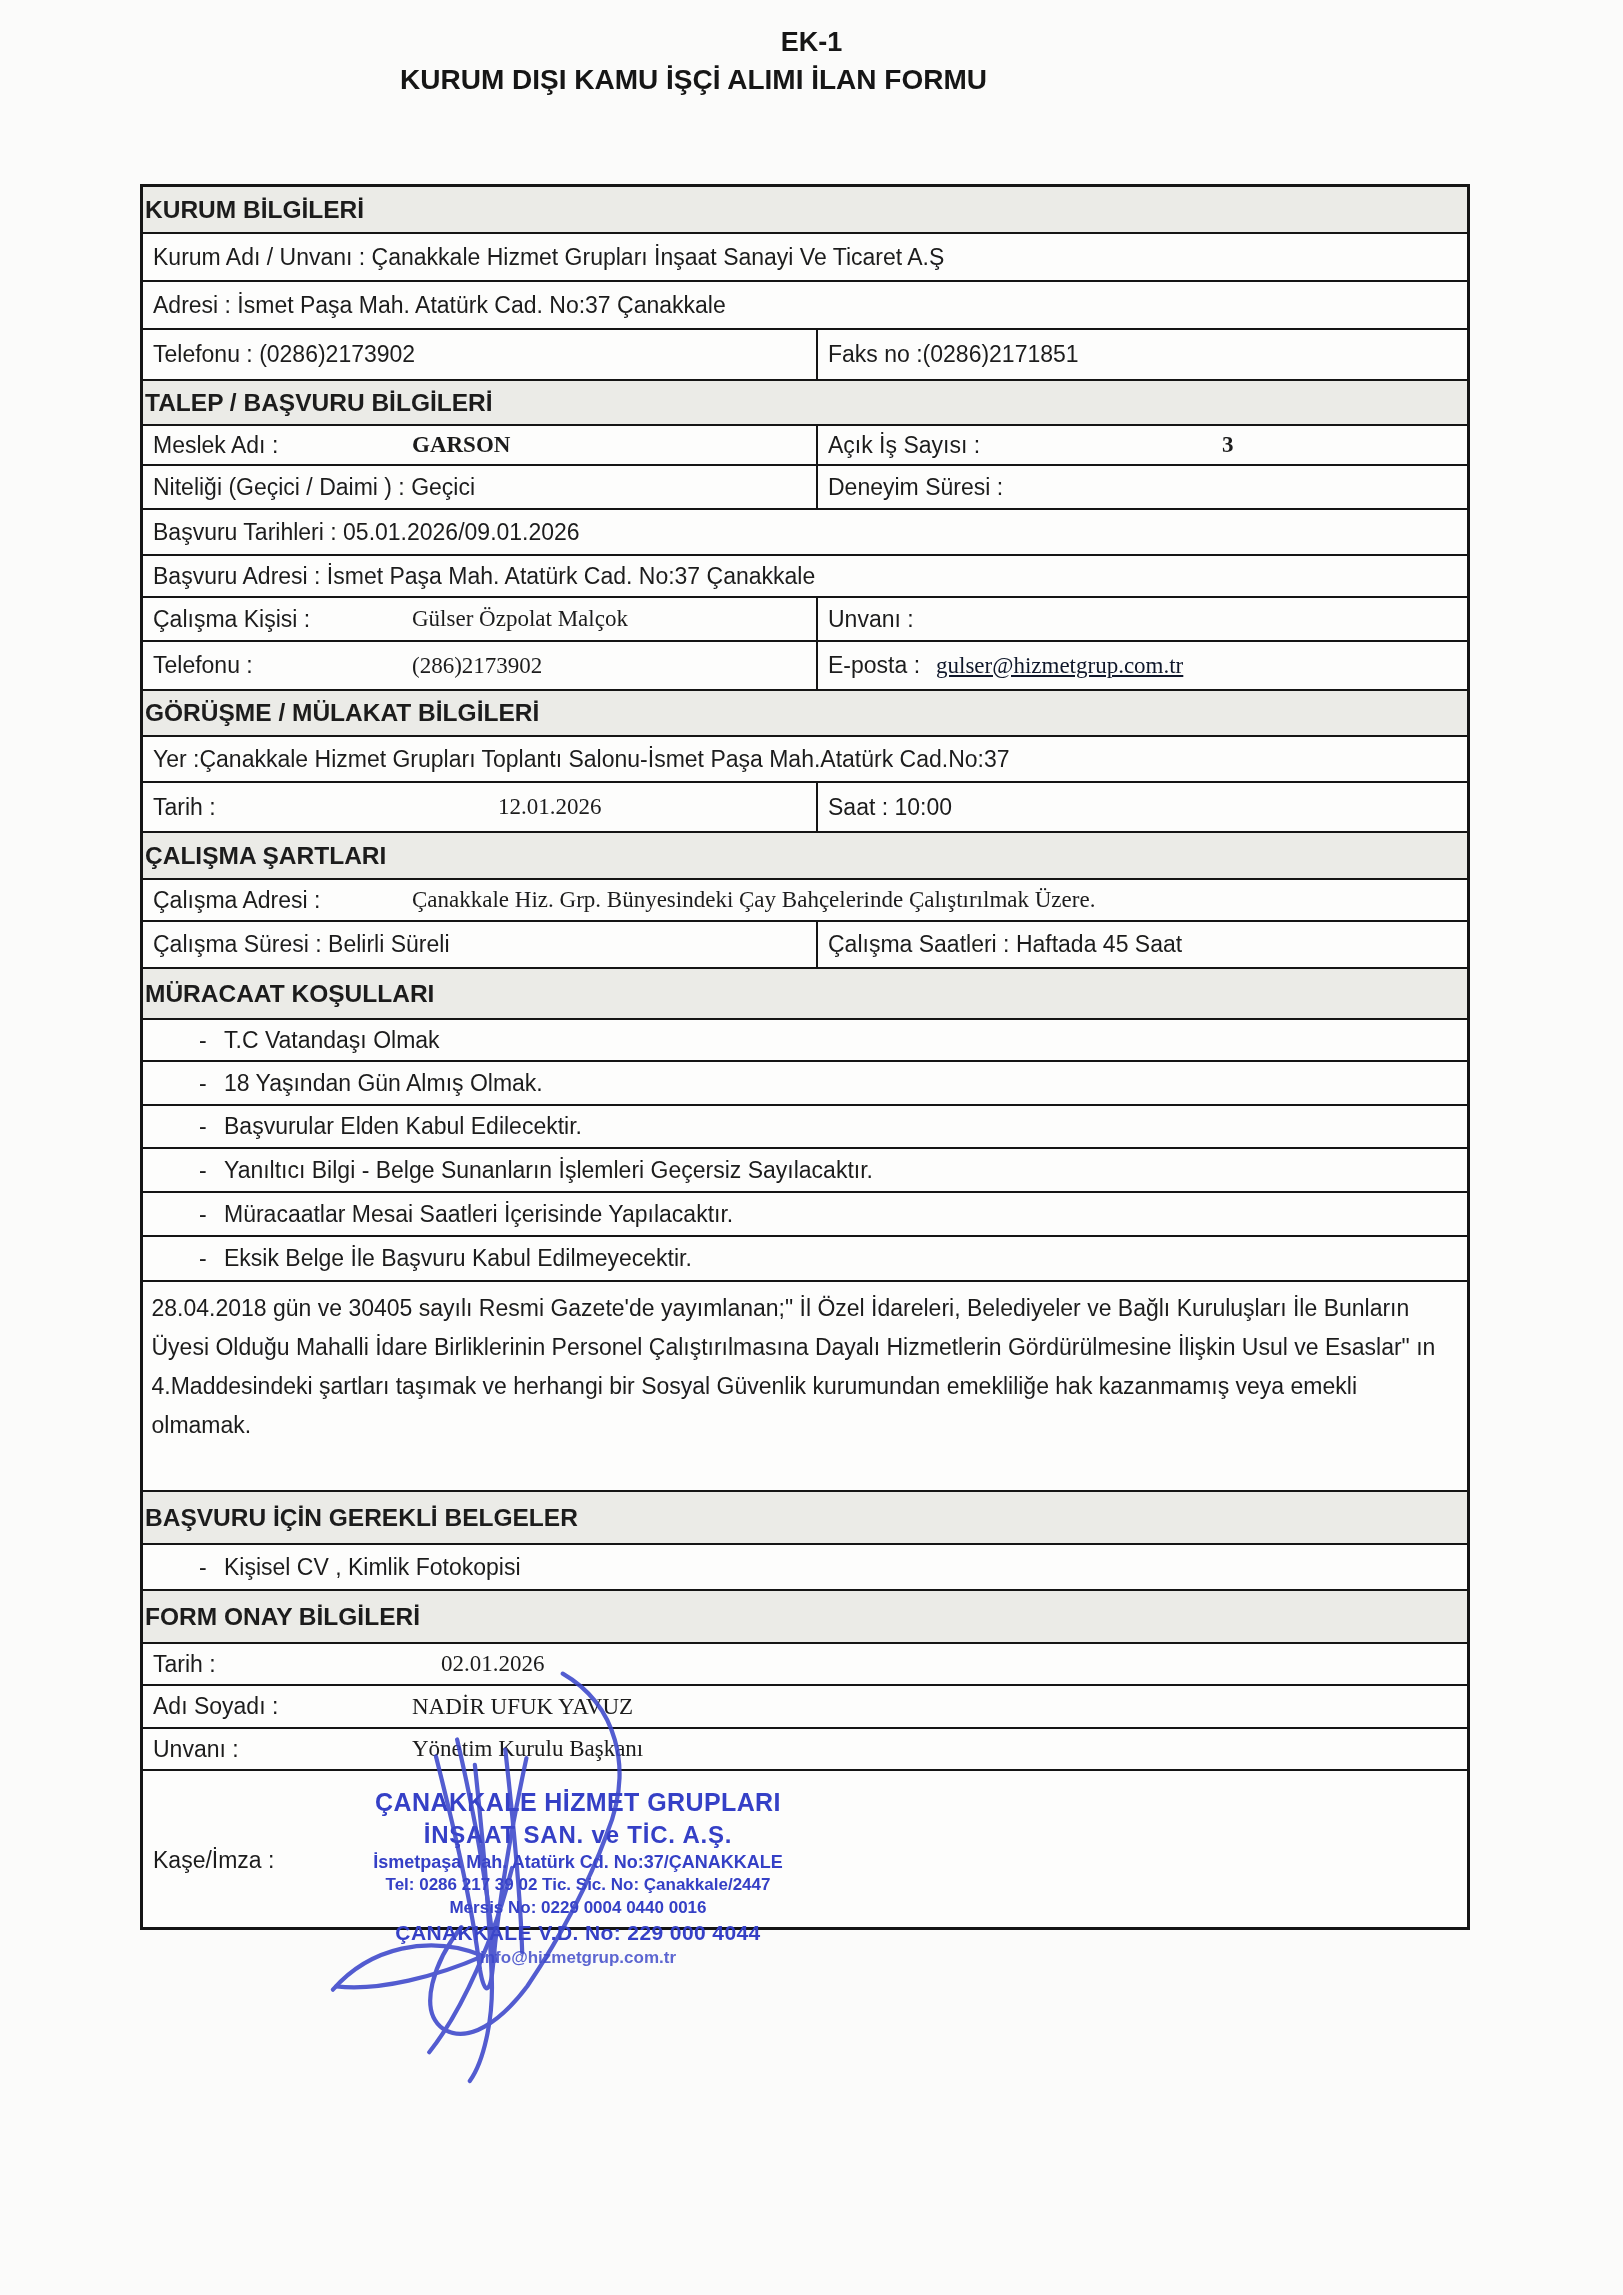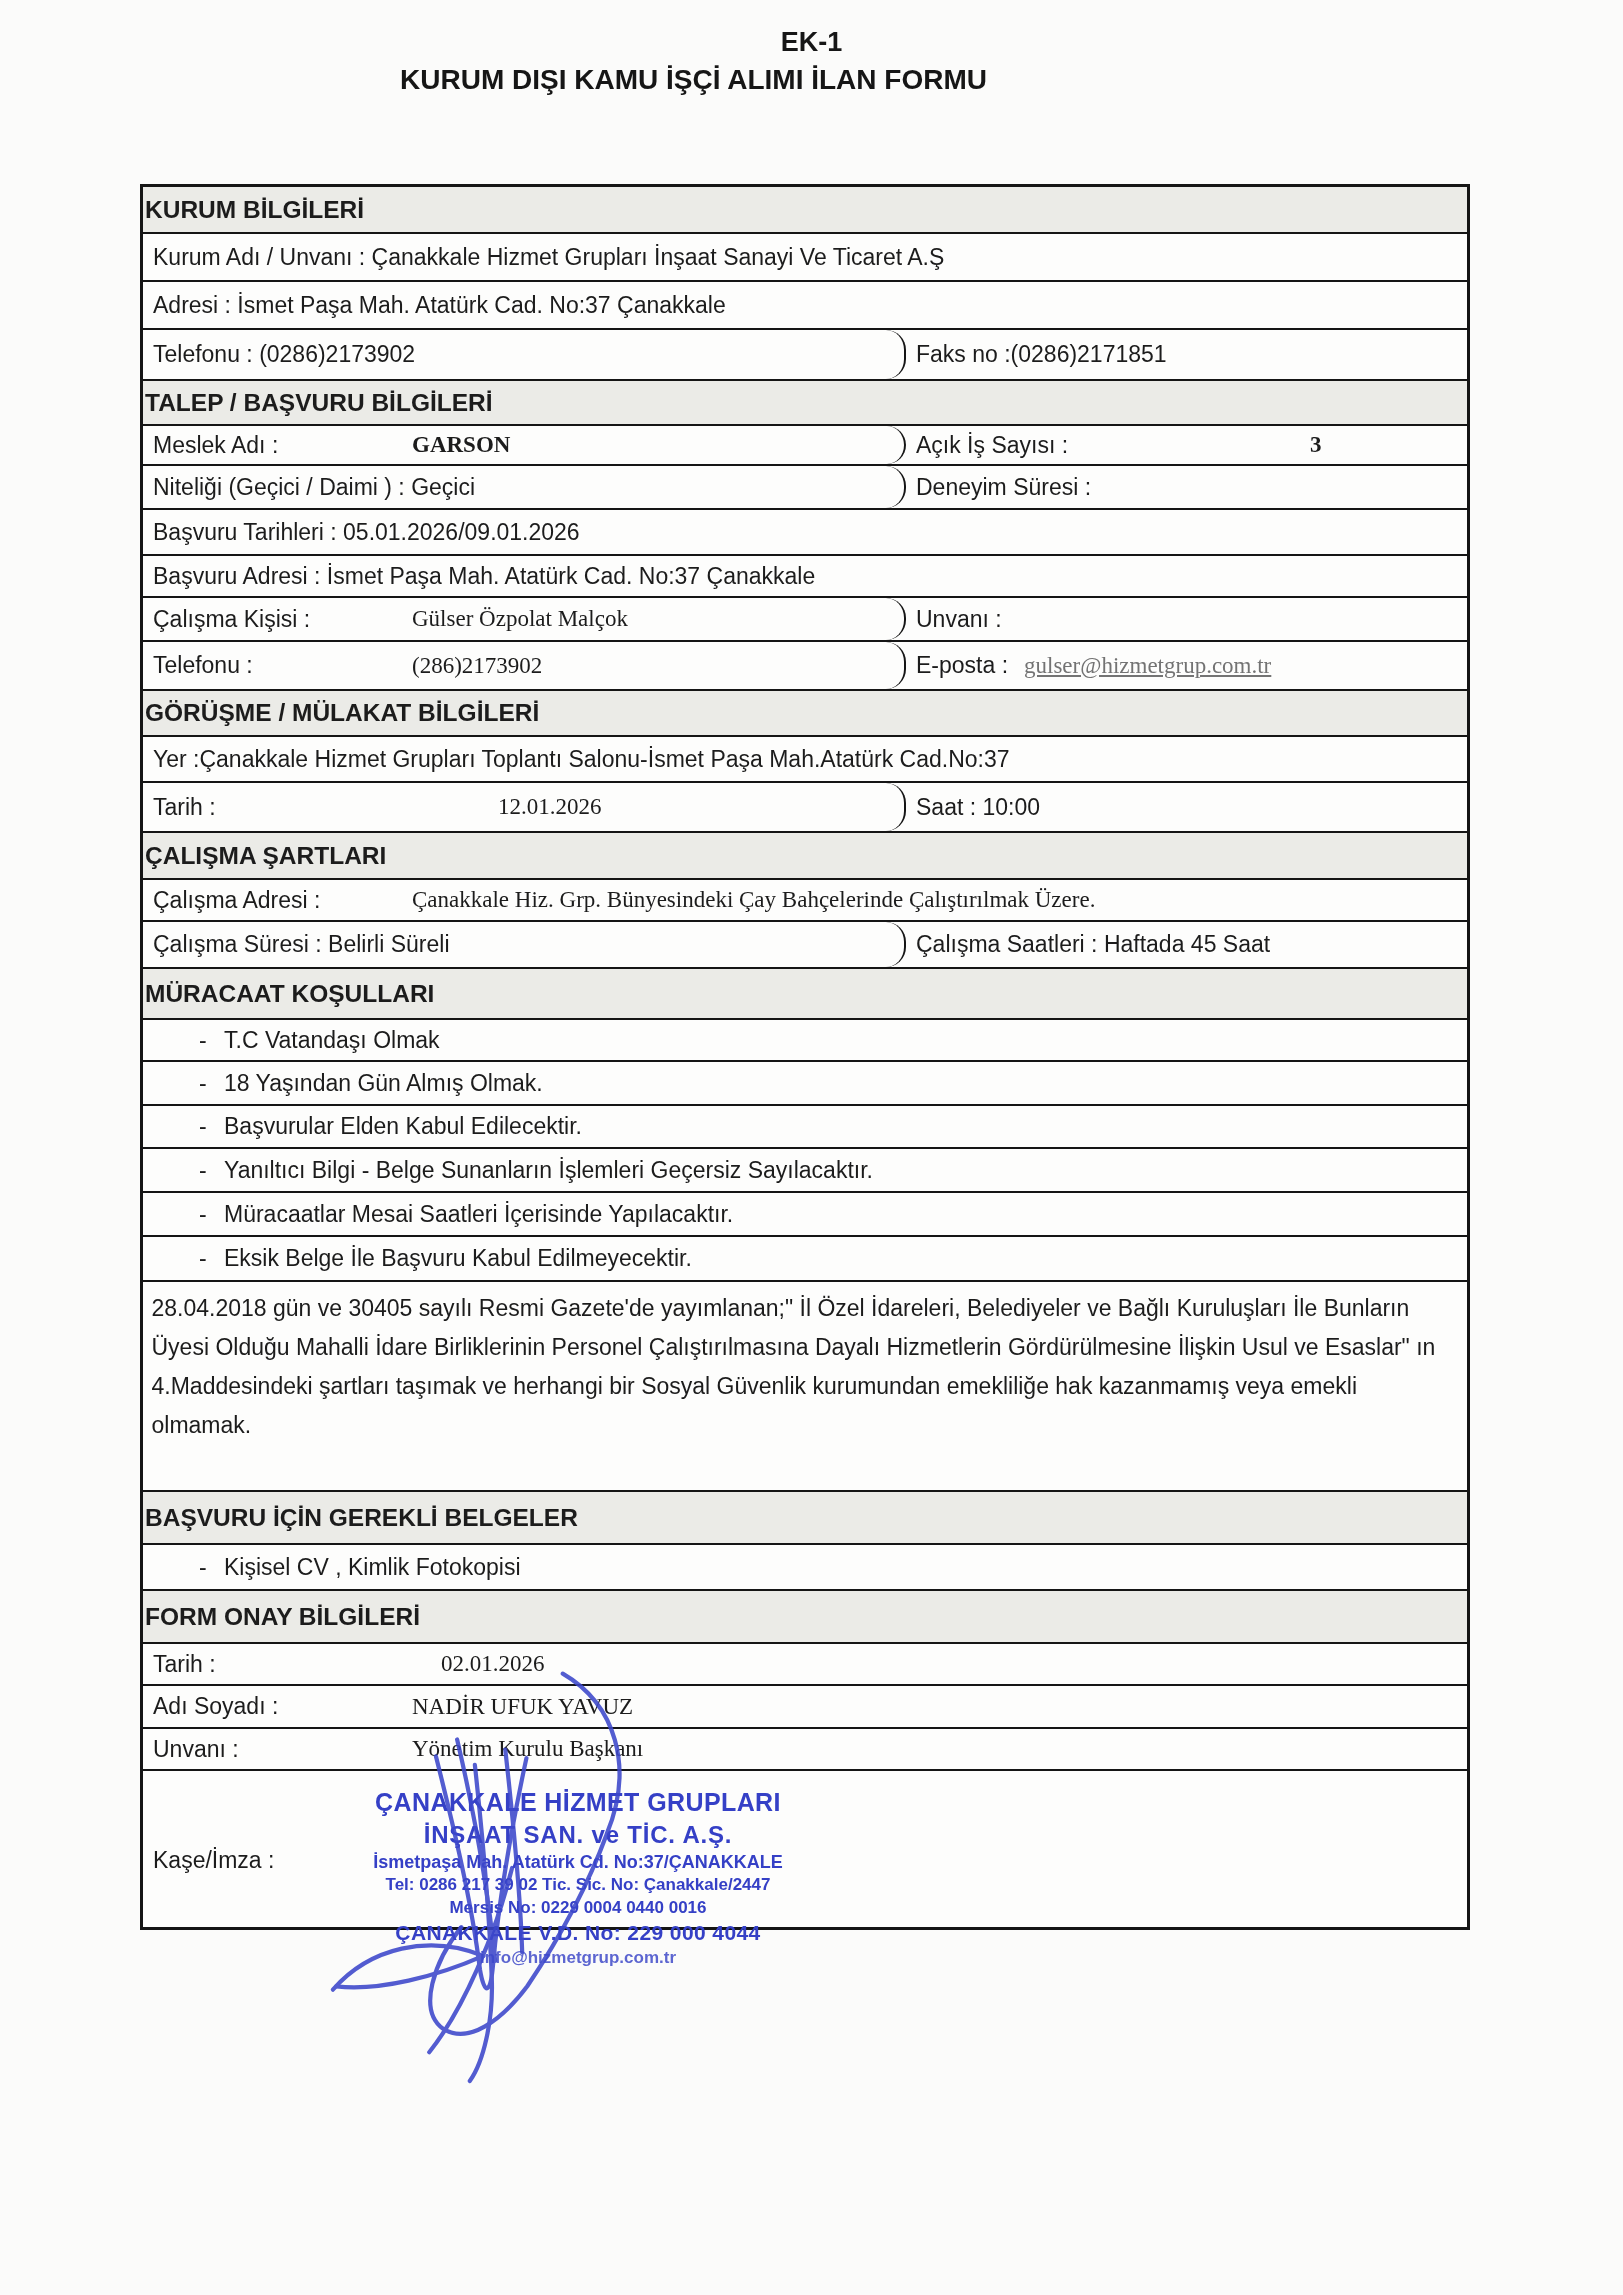--- a/index.html
+++ b/index.html
@@ -37,7 +37,7 @@
     padding-left:2px;
   }
   .cell{position:relative;display:flex;align-items:center;height:100%;box-sizing:border-box;padding-left:10px;}
-  .c-left{width:763px;border-right:2.5px solid #151515;flex:none;border-radius:20px;}
+  .c-left{width:675px;border-right:2.5px solid #151515;flex:none;}
   .c-right{flex:1;}
   .val{position:absolute;white-space:nowrap;font-family:Liberation Serif, serif;}
   .bold{font-weight:bold;}

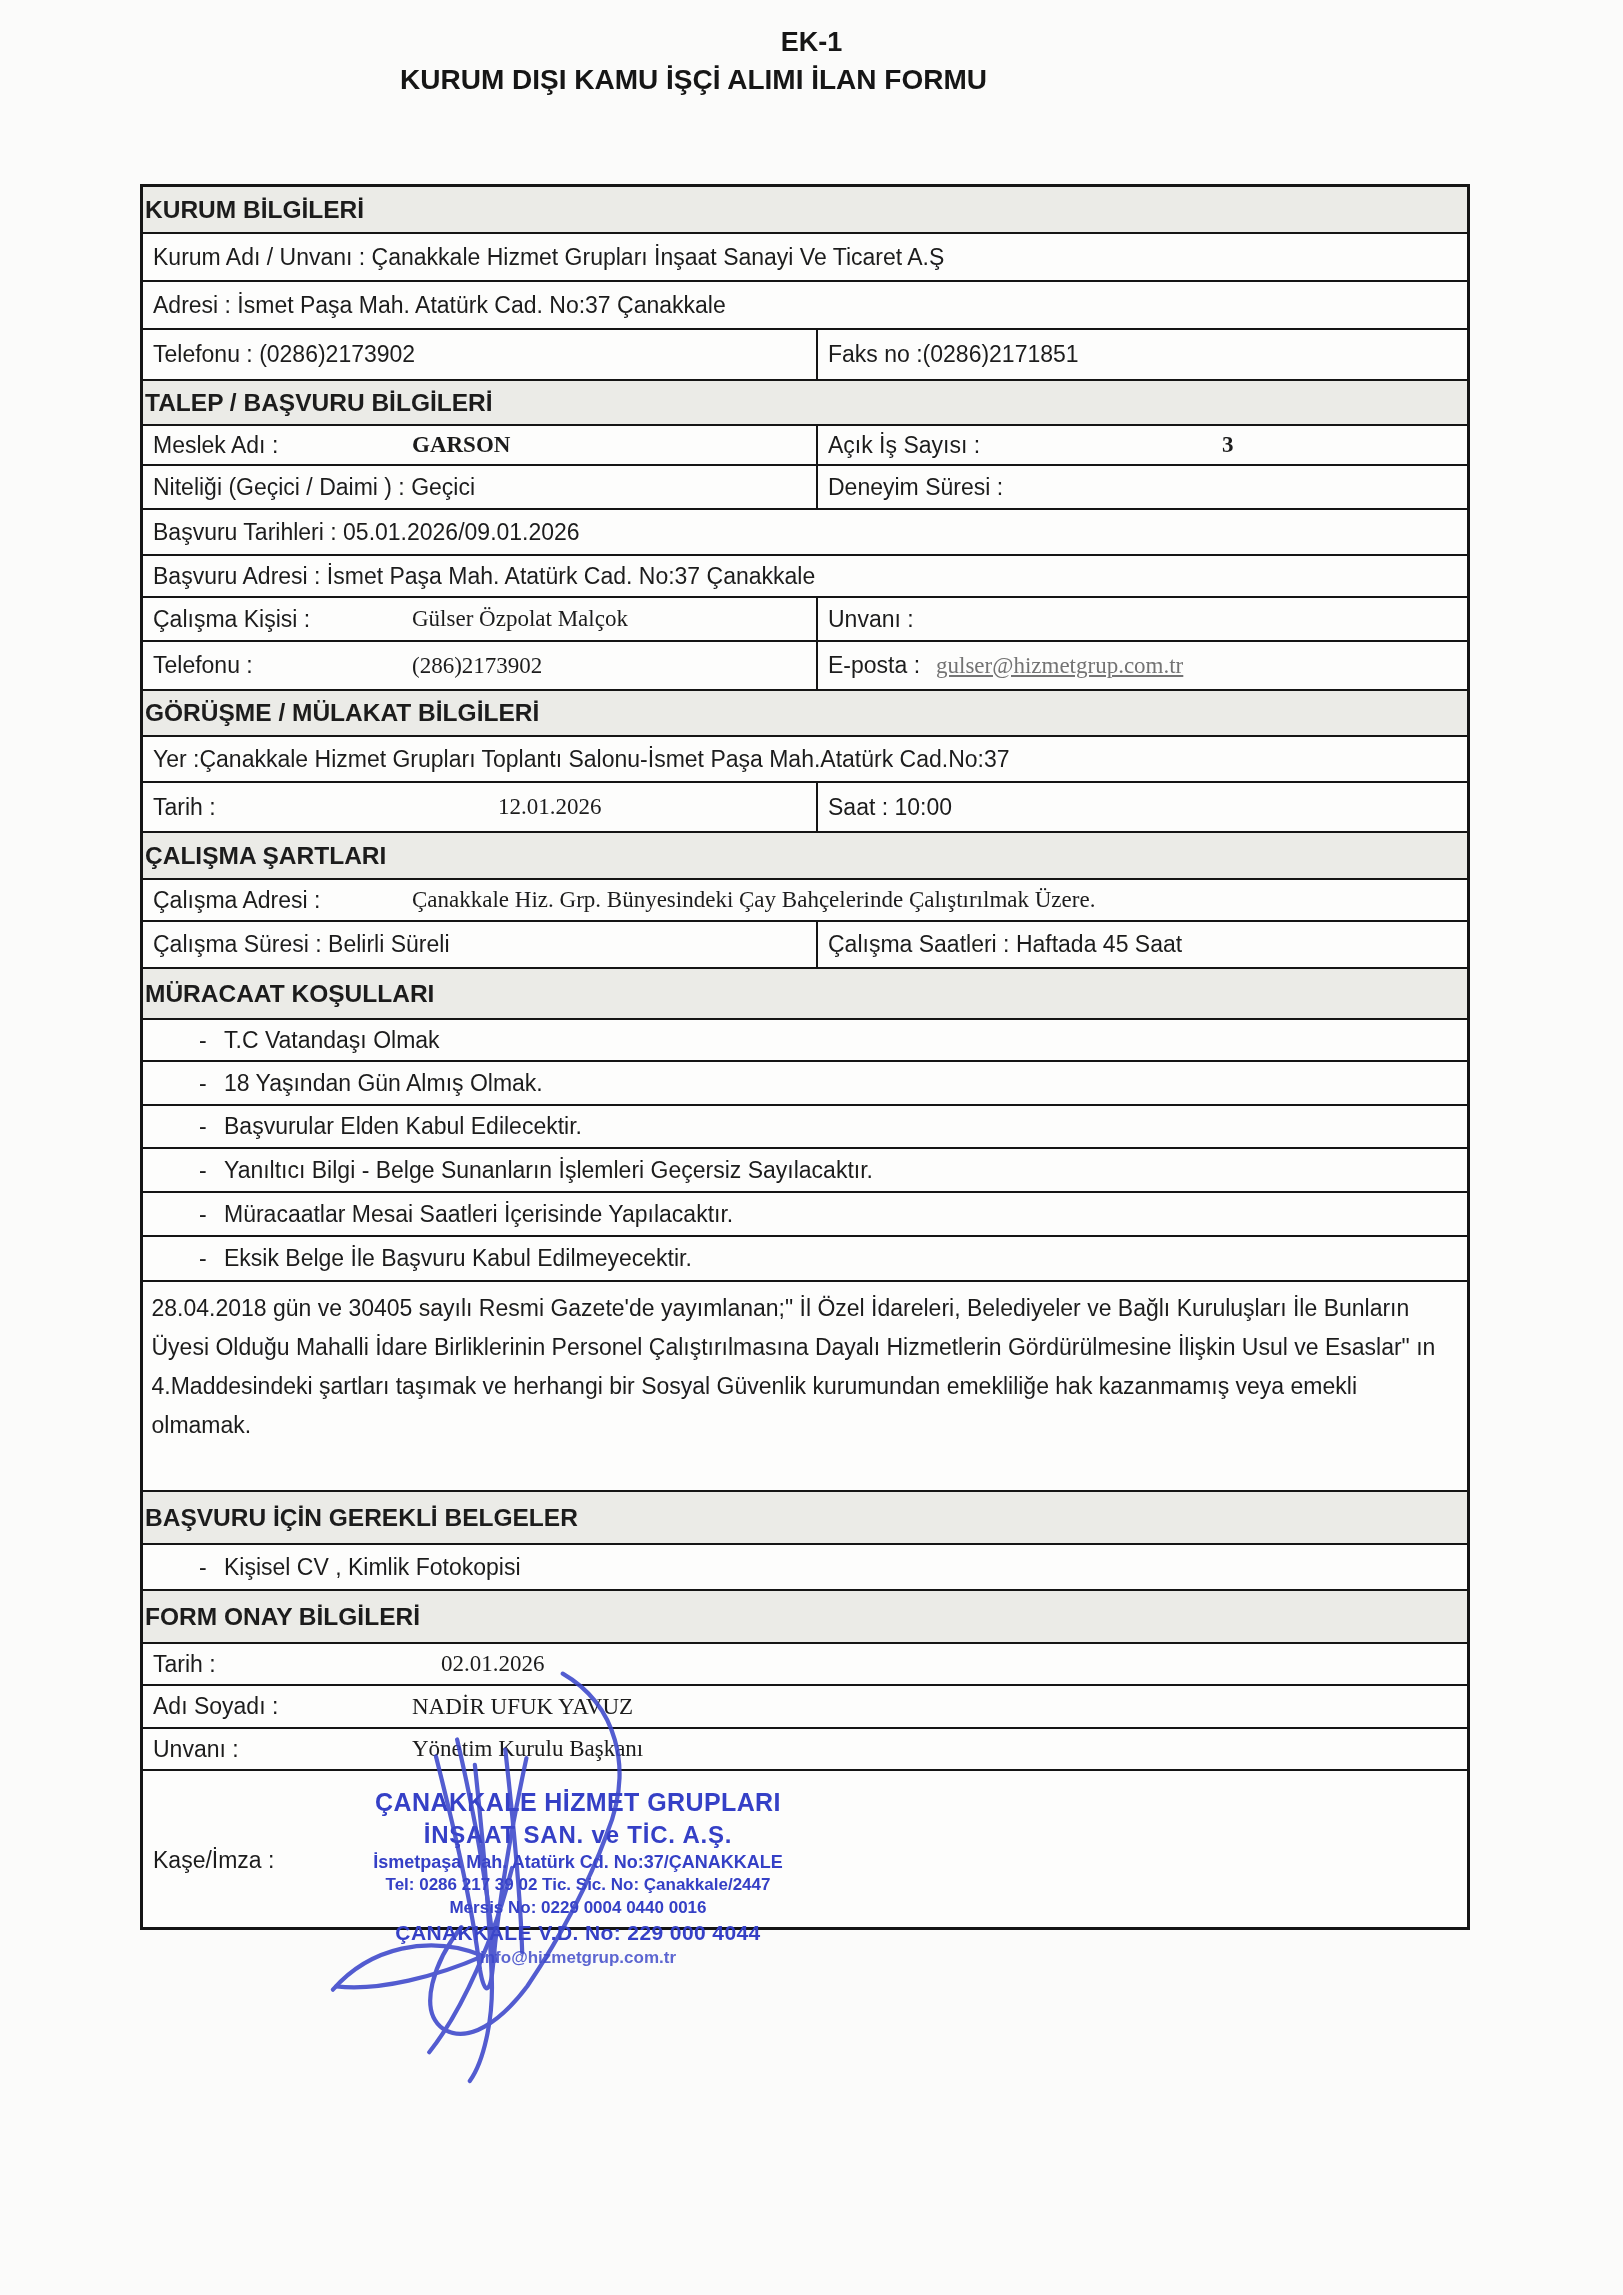--- a/index.html
+++ b/index.html
@@ -48,7 +48,7 @@
     padding:6.8px 12px 0 8.5px;
     line-height:39px;font-size:23px;
   }
-  .link{color:#737373;text-decoration:underline;text-align:right;}
+  .link{color:#0f172a;text-decoration:underline;text-align:right;}
   .top-align{align-items:center;padding-top:10px;}
   .stamp{
     position:absolute;left:337px;top:1786px;width:482px;

